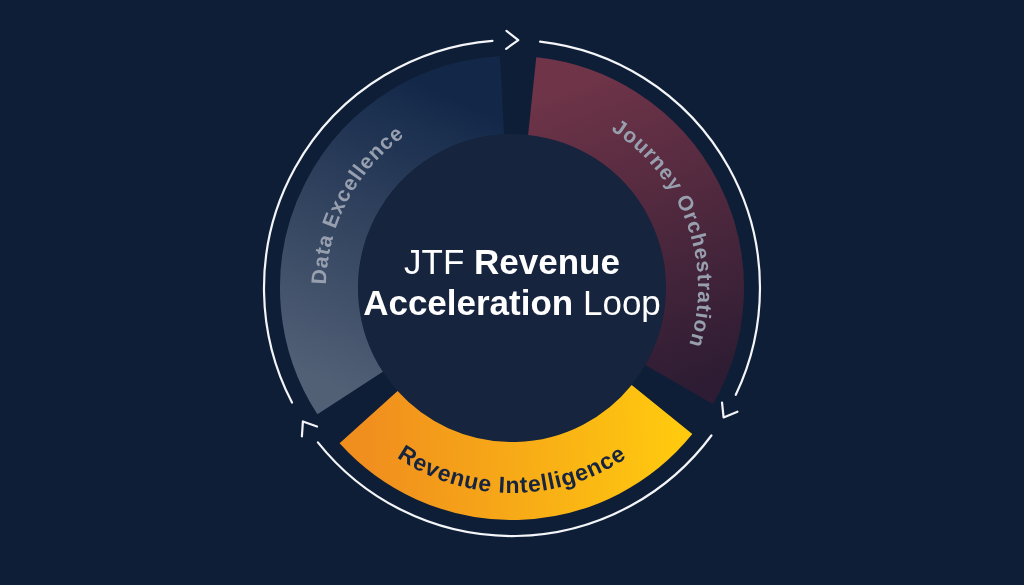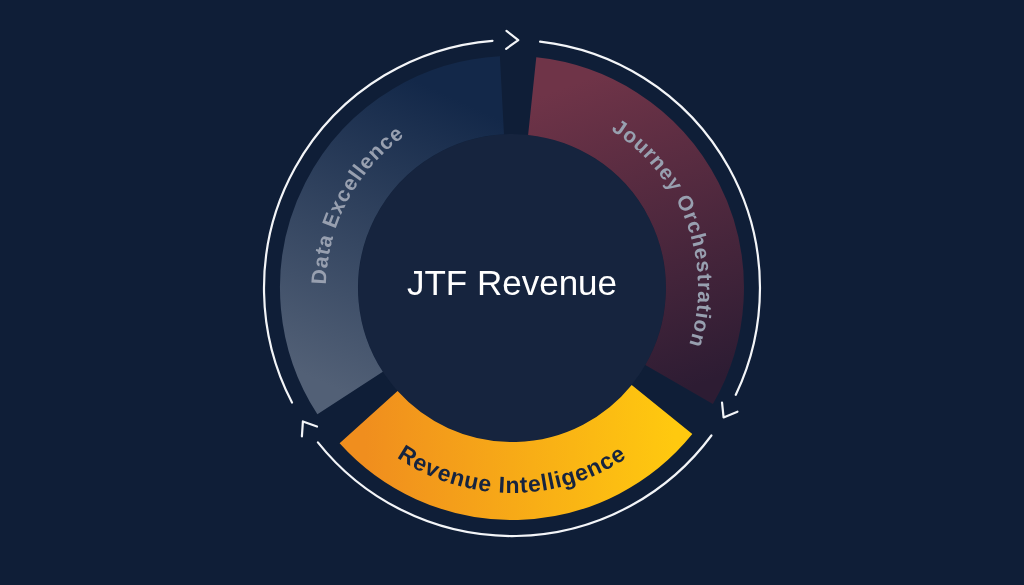--- a/index.html
+++ b/index.html
@@ -39,7 +39,7 @@
     font-weight: 400;
     white-space: nowrap;
   }
-  .center-title b { font-weight: normal; }
+  .center-title b { font-weight: bold; }
 </style>
 </head>
 <body>

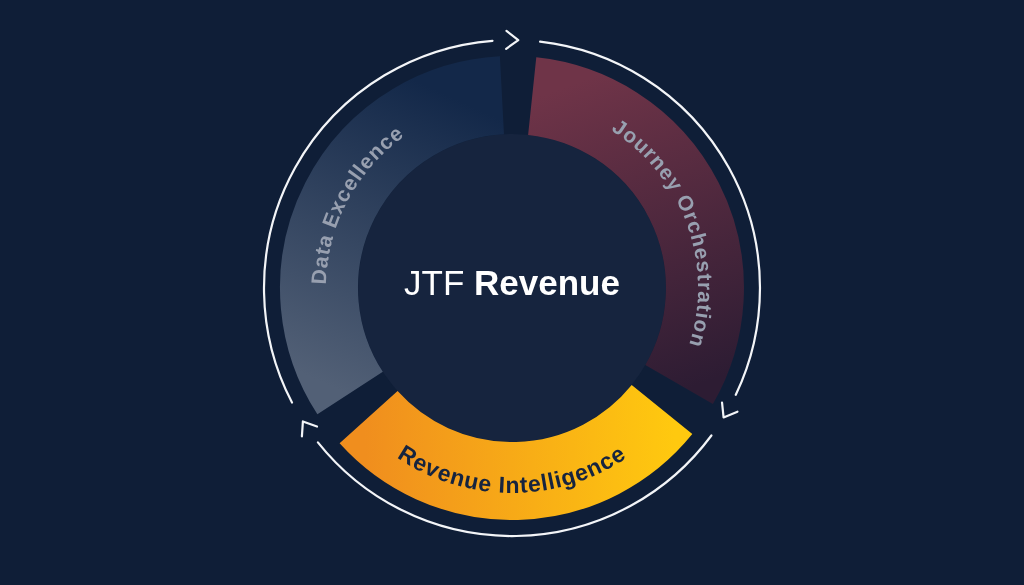--- a/index.html
+++ b/index.html
@@ -94,6 +94,7 @@
 
   <div class="center-title">
     <div><span>JTF</span> <b>Revenue</b></div>
+    <div><b>Acceleration</b> <span>Loop</span></div>
   </div>
 
 </div>

